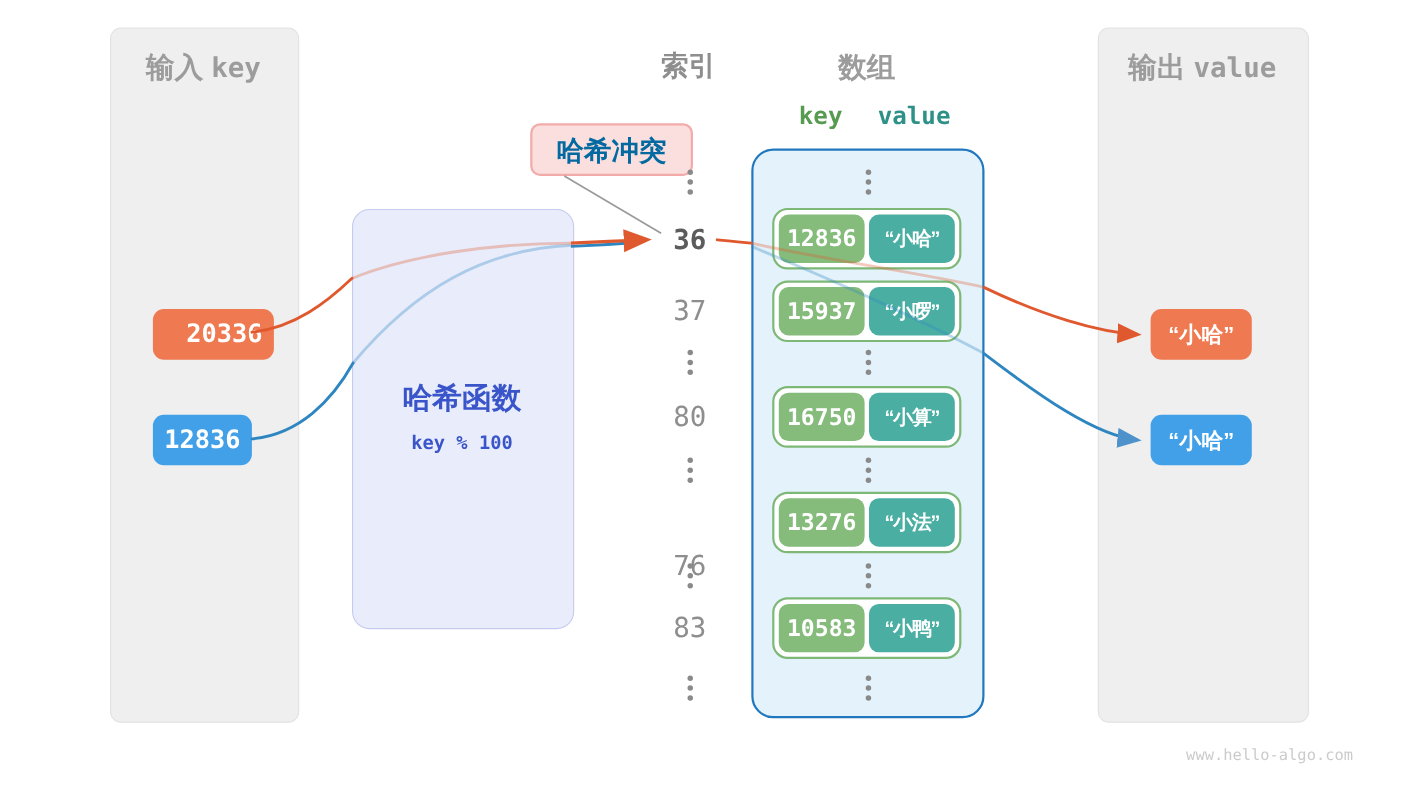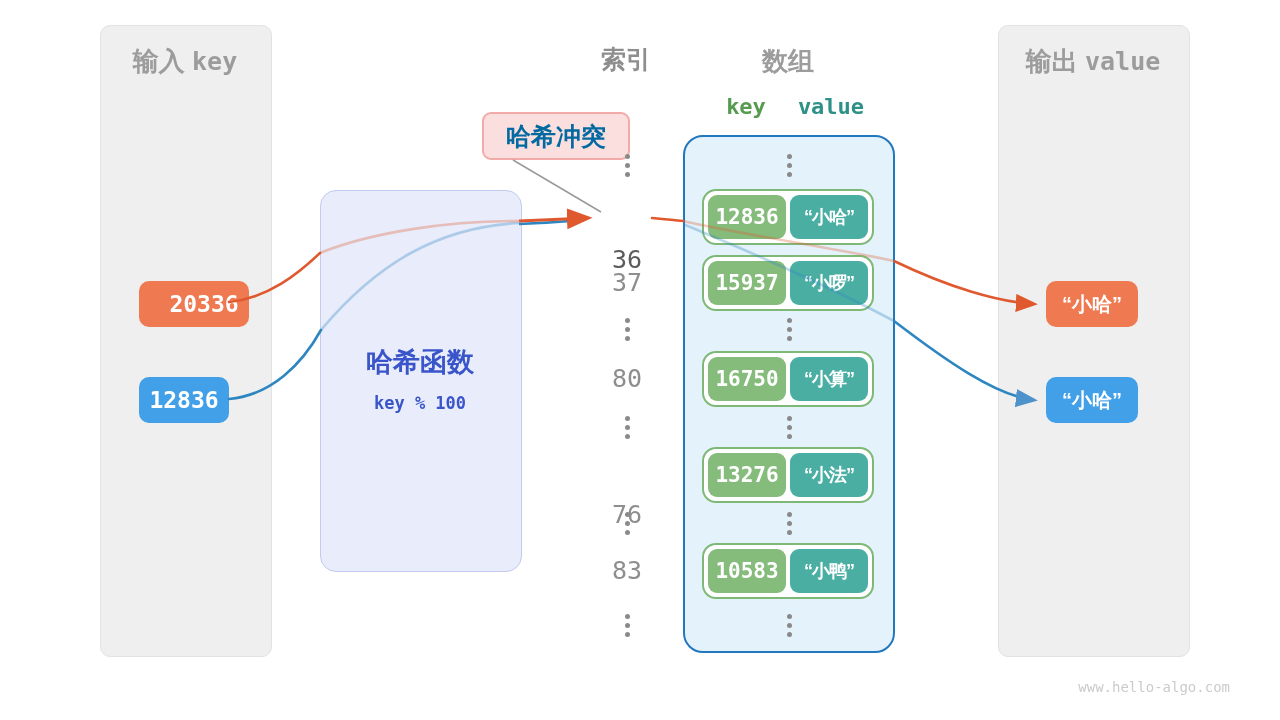--- a/index.html
+++ b/index.html
@@ -55,7 +55,7 @@
   
   .idx{position:absolute;left:592px;width:70px;height:32px;line-height:32px;text-align:center;
        font-family:"DejaVu Sans Mono","Liberation Mono",monospace;font-size:25px;color:#8e8e8e;}
-  .idx.hot{font-weight:normal;color:#5c5c5c;margin-top:42px;}
+  .idx.hot{font-weight:bold;color:#5c5c5c;}
 
   
   .dots{position:absolute;width:6px;display:flex;flex-direction:column;gap:4px;align-items:center;}

